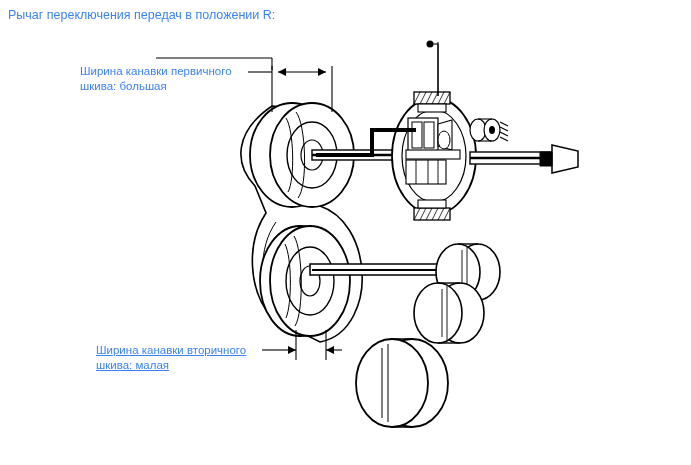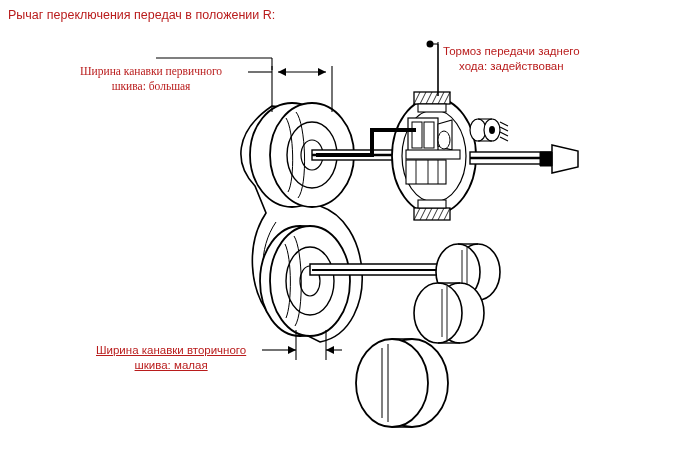--- a/index.html
+++ b/index.html
@@ -25,9 +25,8 @@
     position: absolute;
     font-size: 11.5px;
     line-height: 15px;
-    color: #b91c1c;
+    color: #3b82f6;
     white-space: pre;
-    text-align: center;
   }
   #title {
     left: 8px;

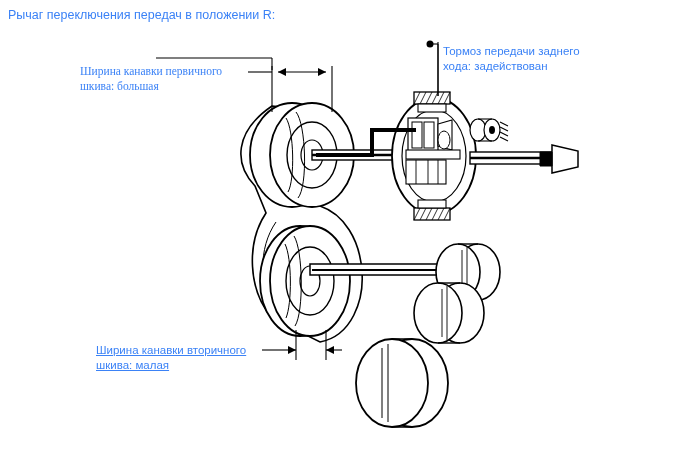--- a/index.html
+++ b/index.html
@@ -66,8 +66,6 @@
   <div class="label" id="lbl-secondary">Ширина канавки вторичного
 шкива: малая</div>
 
-  <div class="label" id="lbl-brake">Тормоз передачи заднего
-хода: задействован</div>
 
   <svg width="691" height="465" viewBox="0 0 691 465">
 

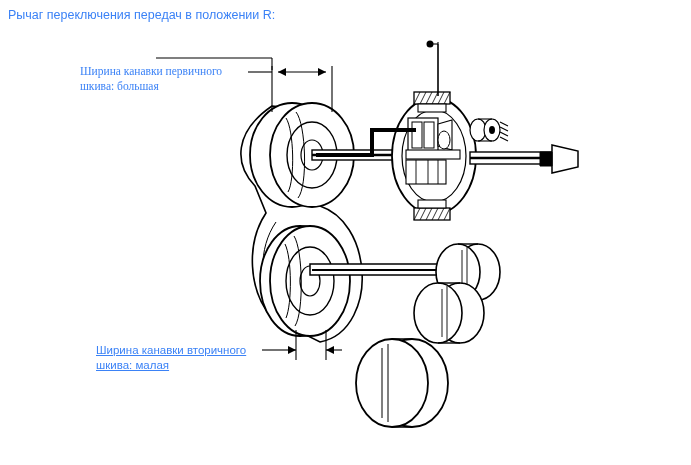--- a/index.html
+++ b/index.html
@@ -36,7 +36,6 @@
   #lbl-primary {
     left: 80px;
     top: 64px;
-    font-family: Liberation Serif, serif;
   }
   #lbl-secondary {
     left: 96px;

